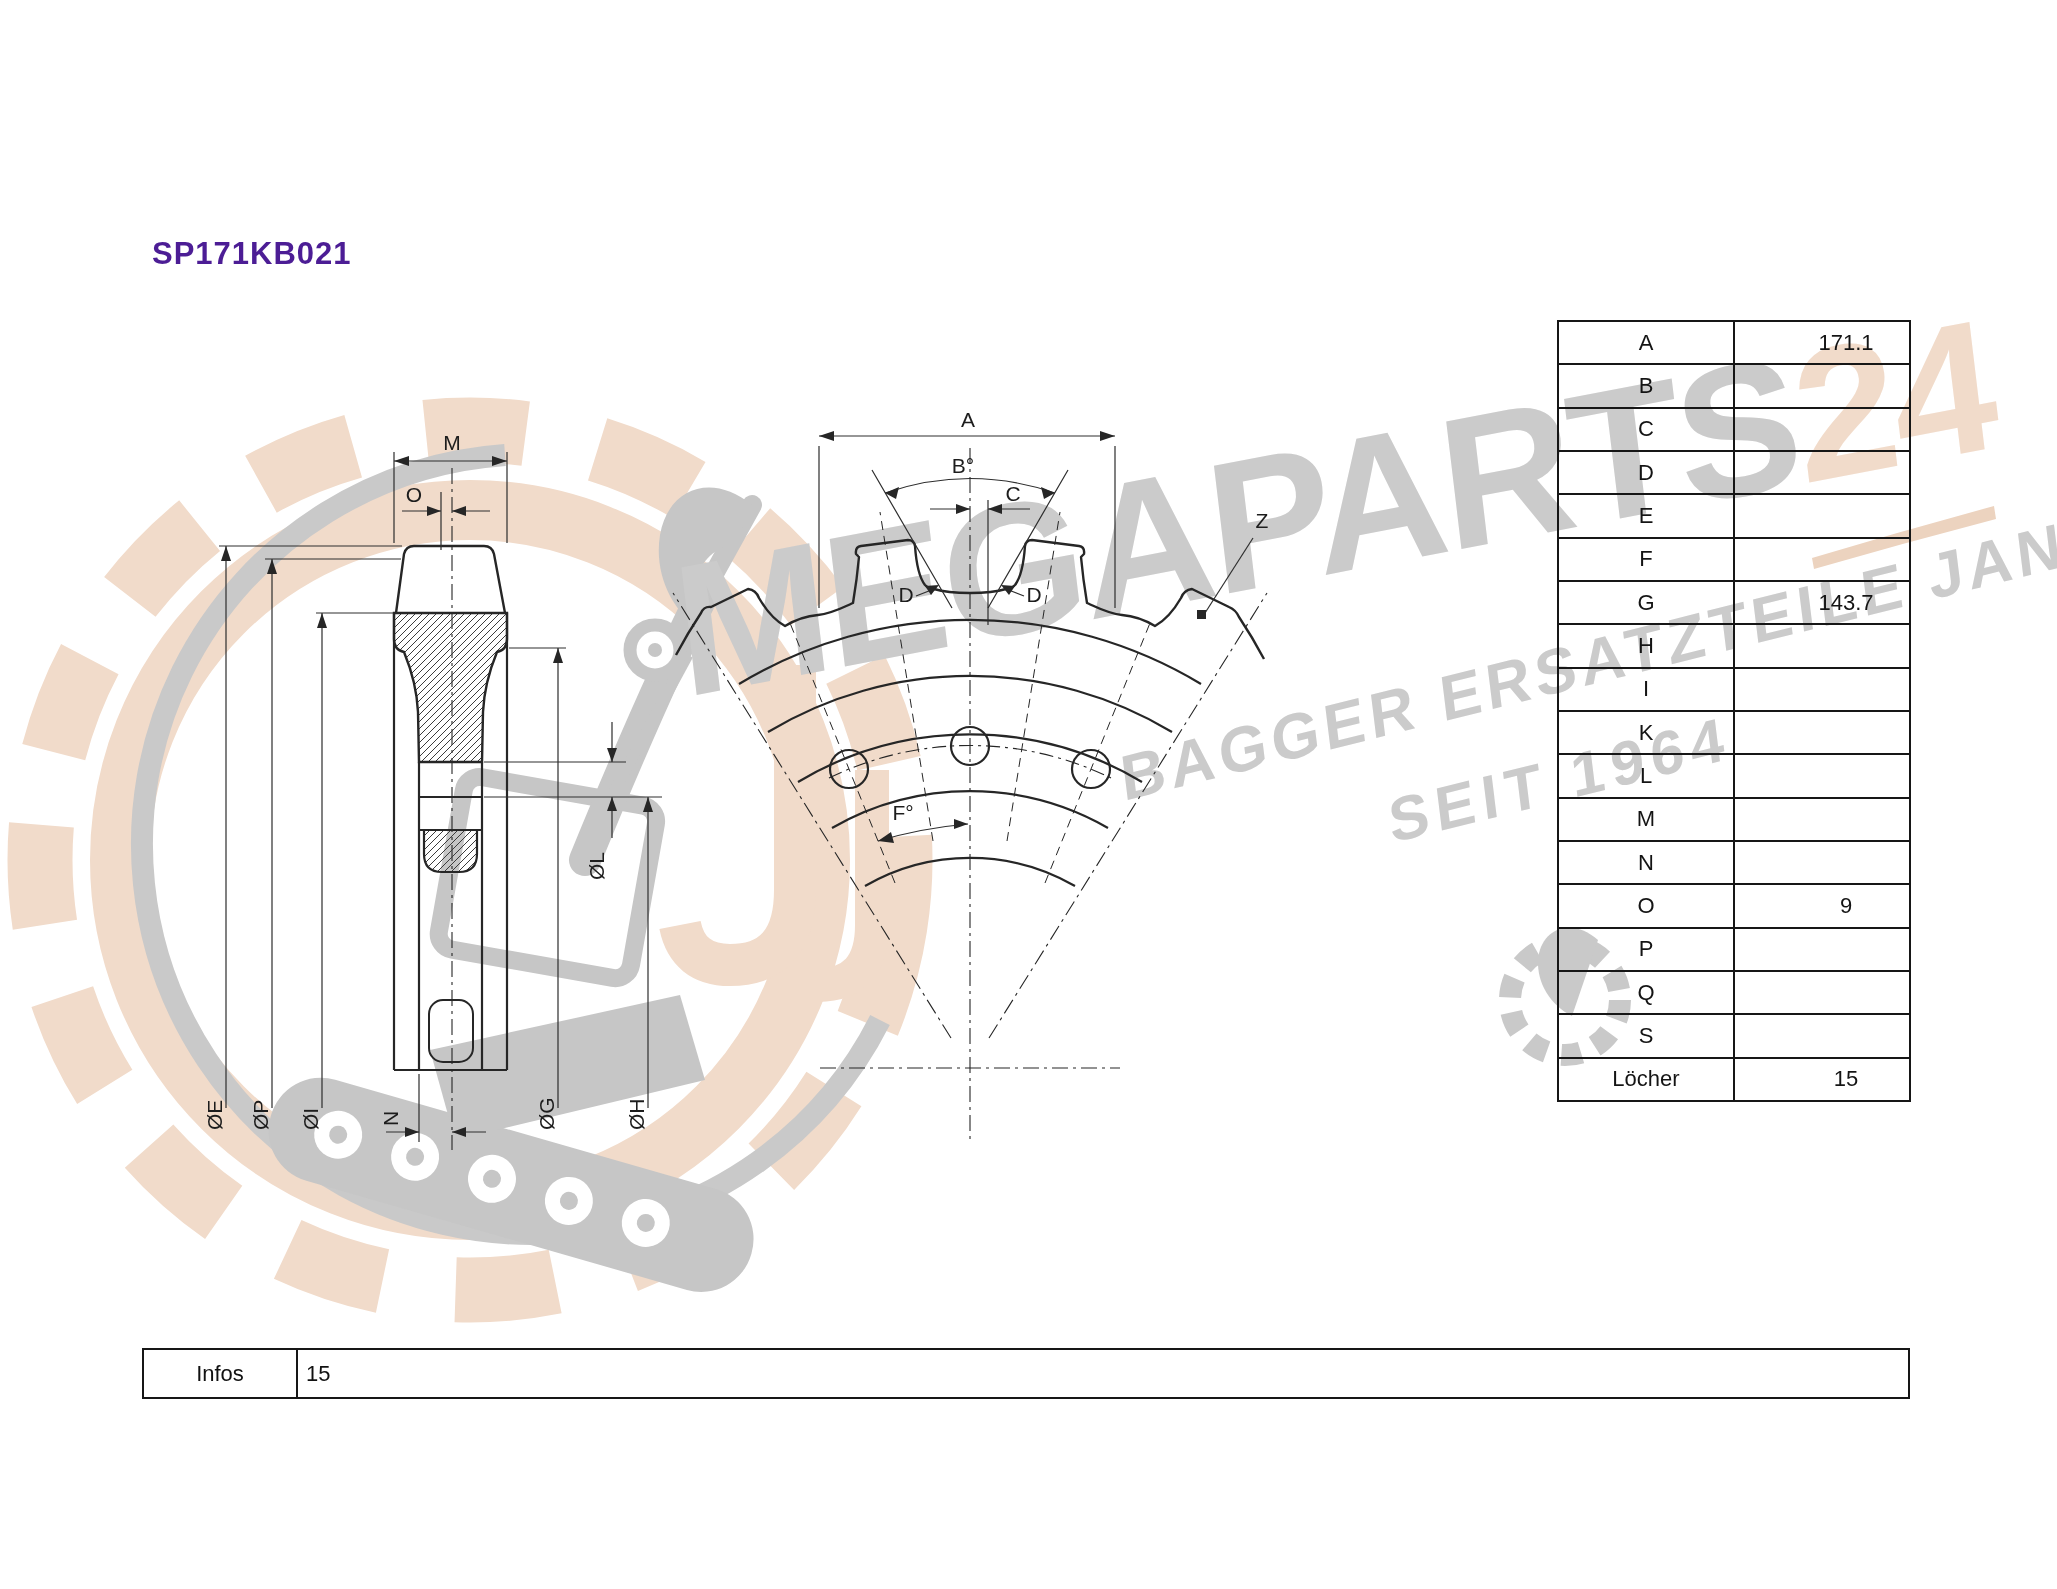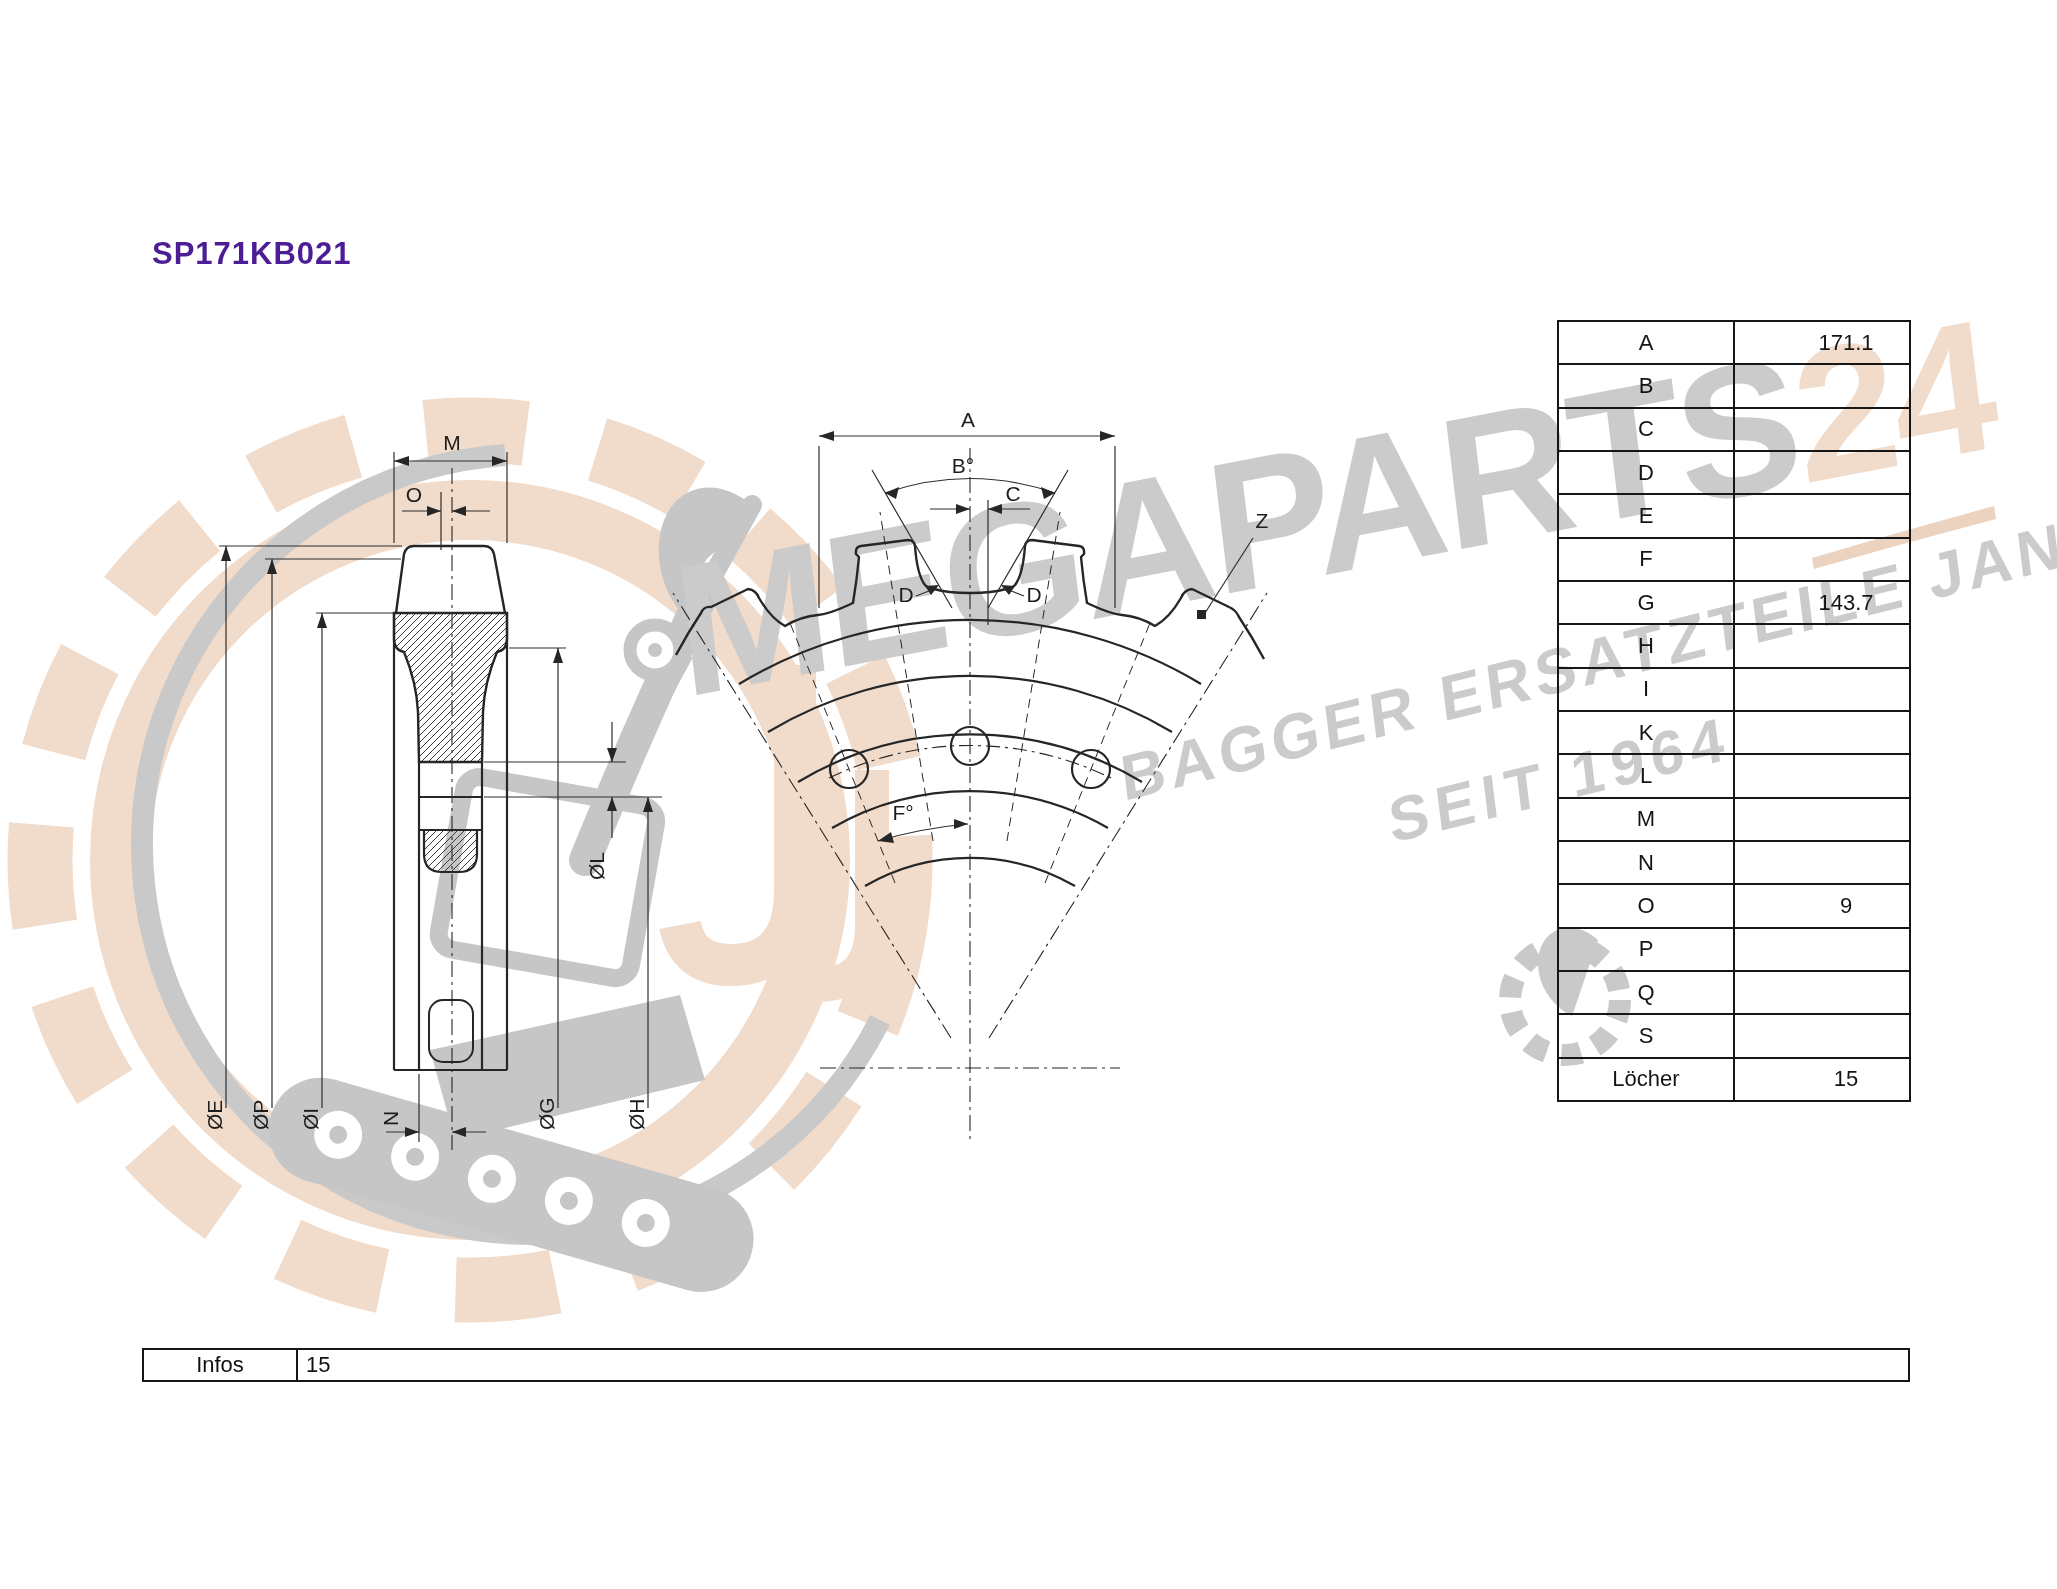--- a/index.html
+++ b/index.html
@@ -45,7 +45,7 @@
   .spec-row .value{flex:1;padding-left:48px;}
   
   .info-table{
-    position:absolute;left:142px;top:1348px;width:1768px;height:34px;z-index:3;
+    position:absolute;left:142px;top:1348px;width:1768px;height:51px;z-index:3;
     border:2.5px solid #161616;box-sizing:border-box;display:flex;background:transparent;text-align:center;
   }
   .info-label{

